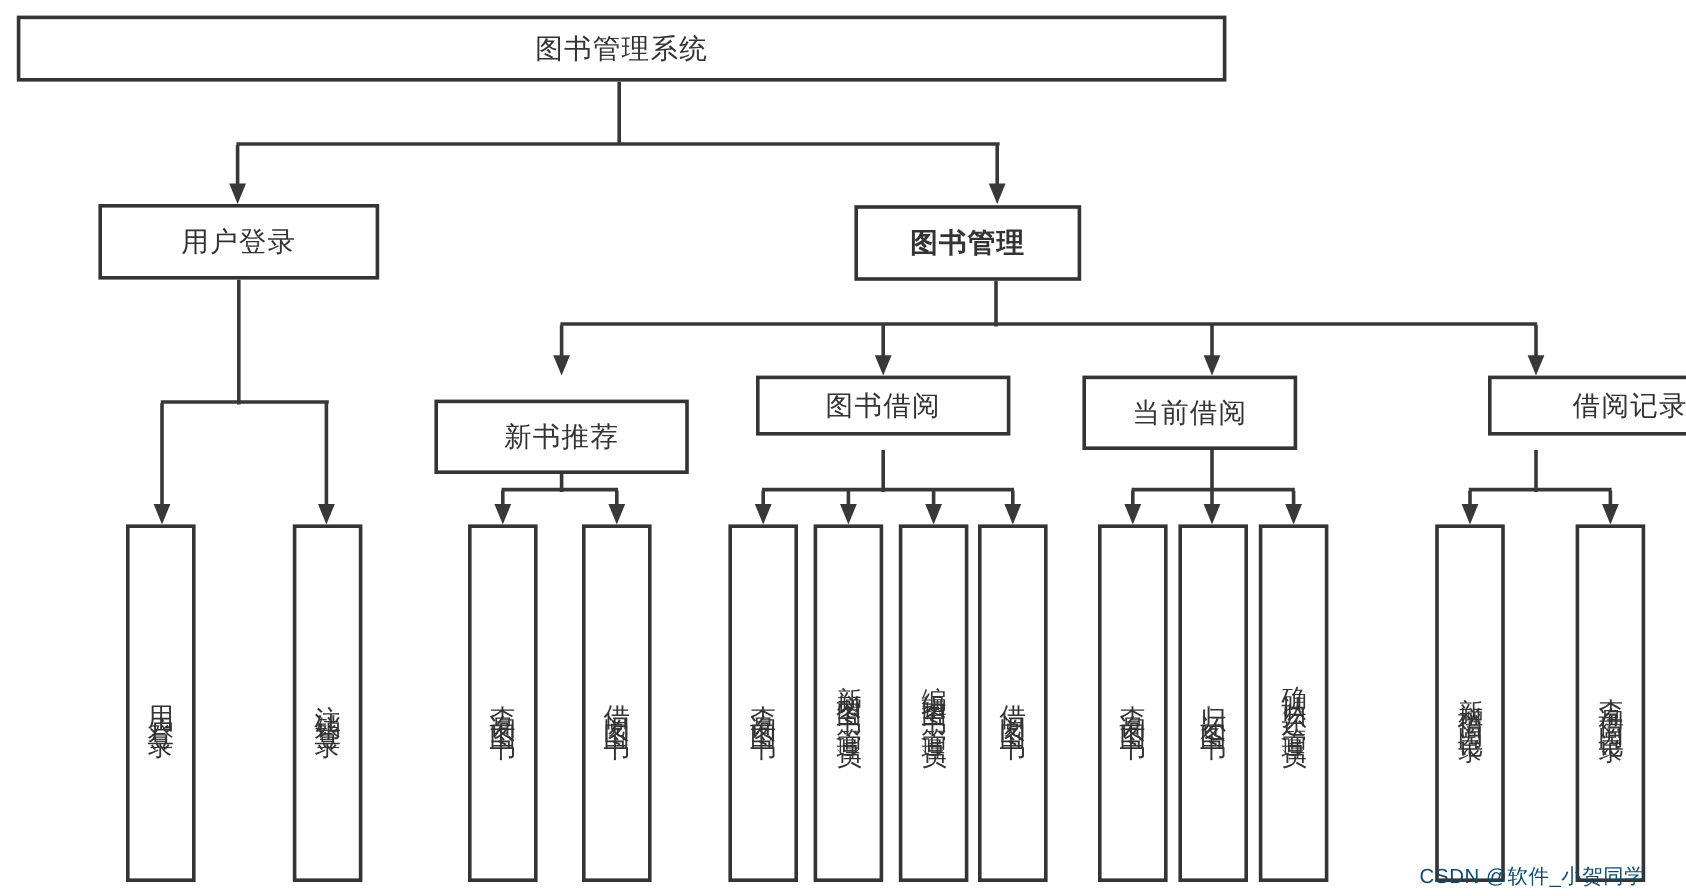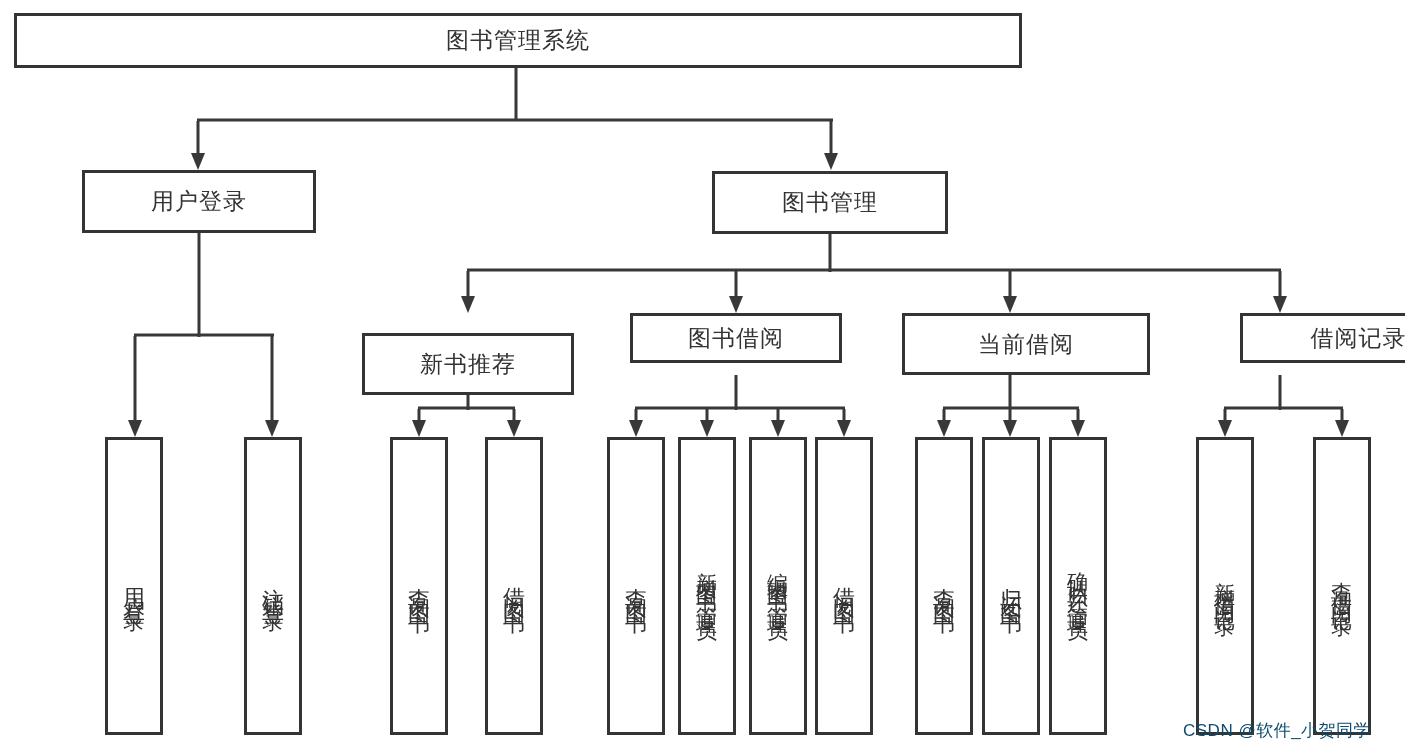--- a/index.html
+++ b/index.html
@@ -107,7 +107,7 @@
   <div class="box h" style="left:82px;top:170px;width:234px;height:63px;">
     <span class="label">用户登录</span>
   </div>
-  <div class="box h" style="left:712px;top:171px;width:236px;height:63px;">
+  <div class="box h" style="left:712px;top:171px;width:189px;height:63px;font-weight:bold;">
     <span class="label">图书管理</span>
   </div>
 

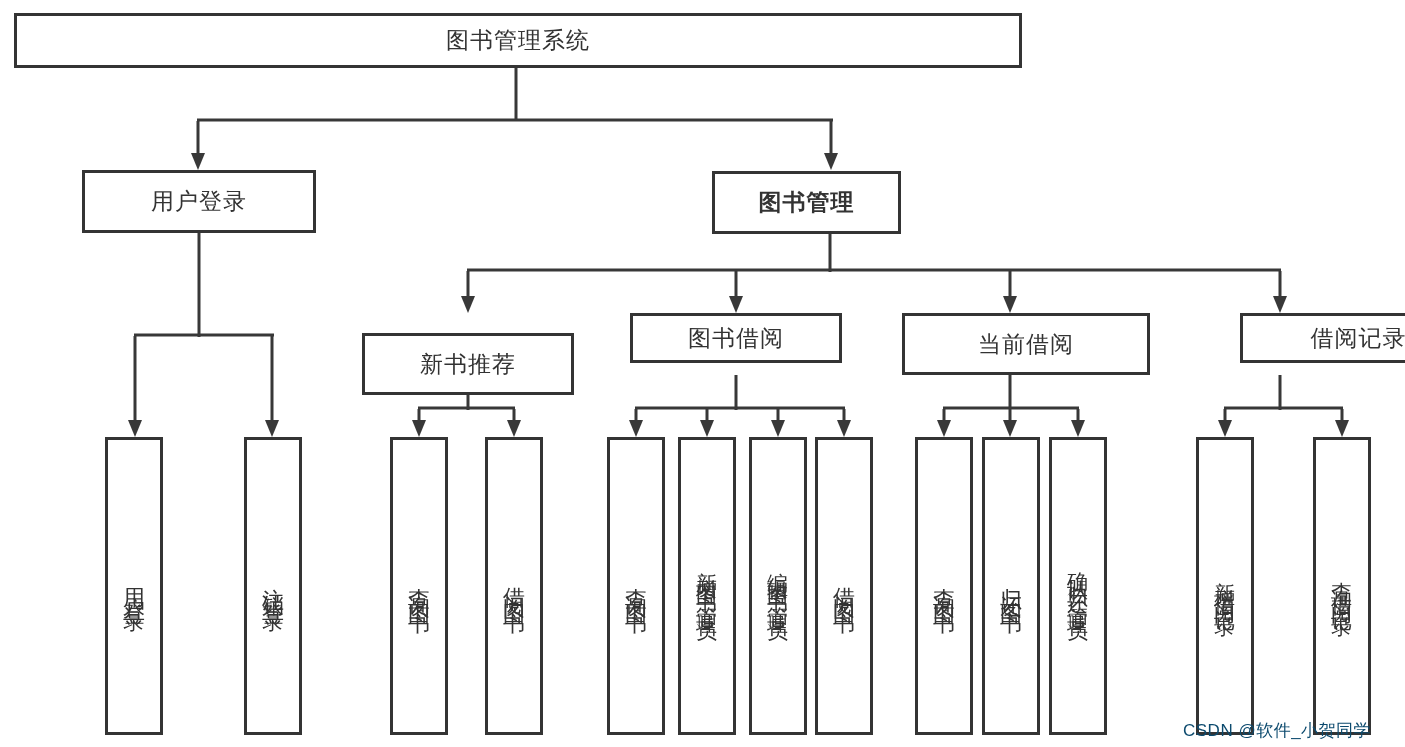--- a/index.html
+++ b/index.html
@@ -117,7 +117,7 @@
   <div class="box h" style="left:630px;top:313px;width:212px;height:50px;">
     <span class="label">图书借阅</span>
   </div>
-  <div class="box h" style="left:902px;top:313px;width:248px;height:62px;align-items:center;">
+  <div class="box h" style="left:902px;top:313px;width:179px;height:62px;align-items:center;">
     <span class="label">当前借阅</span>
   </div>
   <div class="box h" style="left:1240px;top:313px;width:215px;height:50px;padding-left:22px;">

